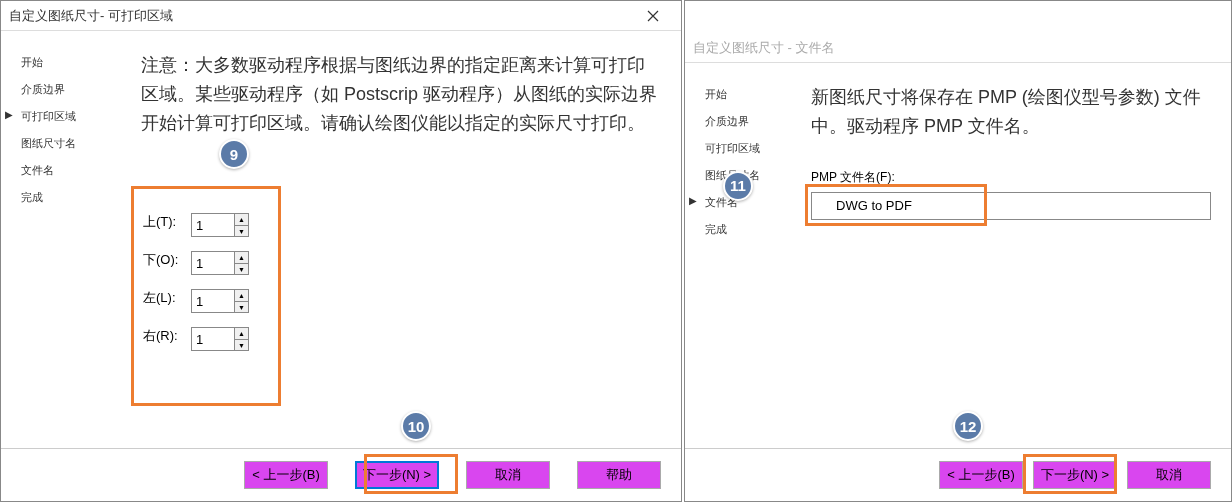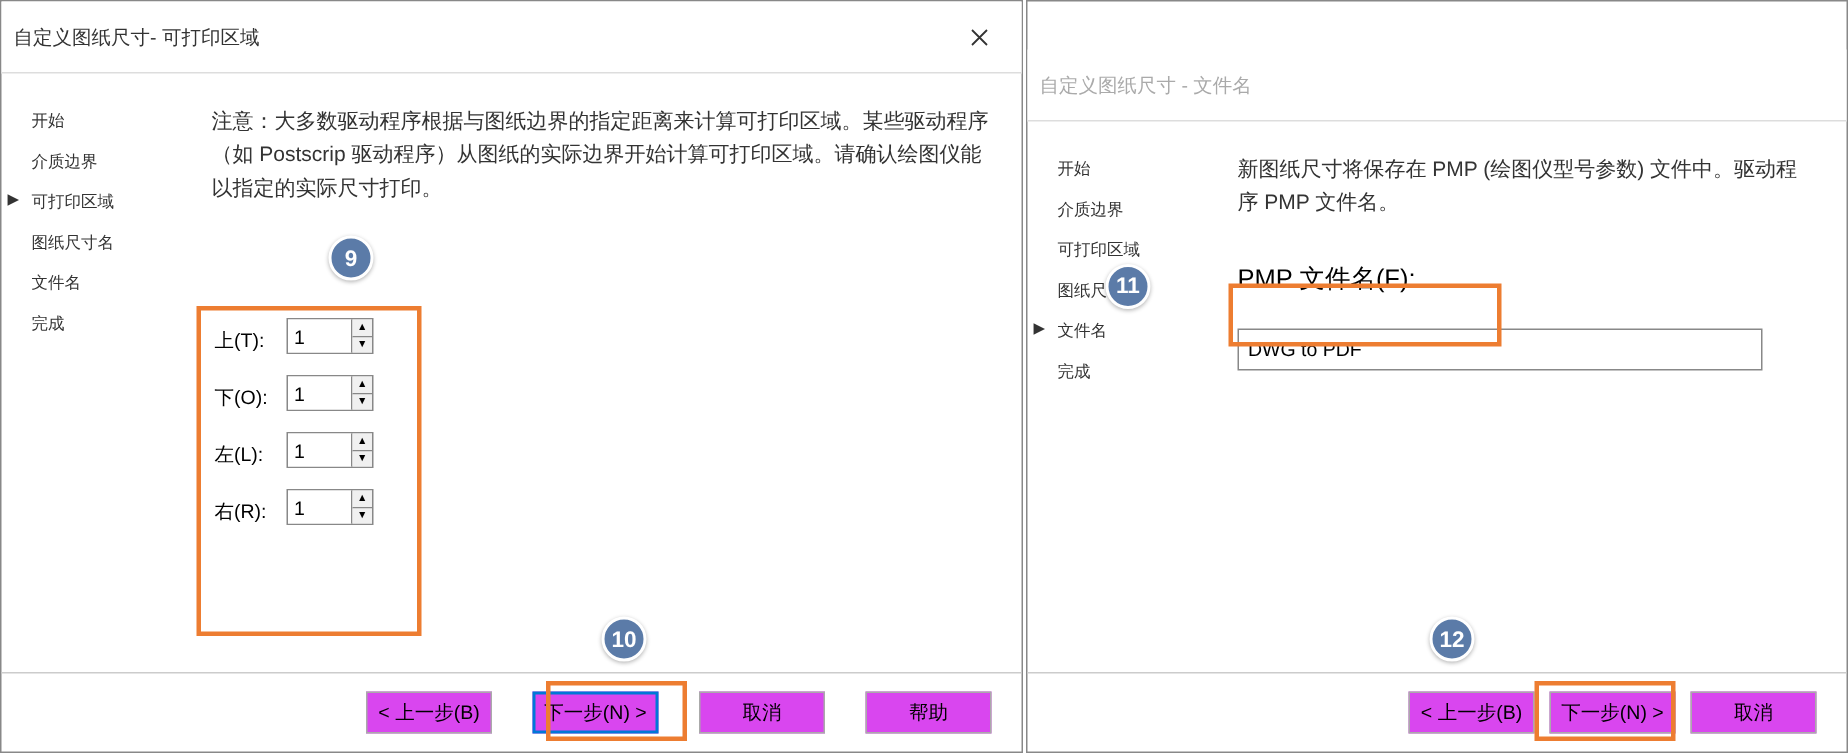--- a/index.html
+++ b/index.html
@@ -21,7 +21,7 @@
     .dialog-left { width: 682px; height: 502px; }
     .dialog-right { width: 548px; height: 502px; margin-left: 2px; }
     .titlebar {
-      height: 48px;
+      height: 30px;
       background: #fff;
       border-bottom: 1px solid #ddd;
       display: flex;

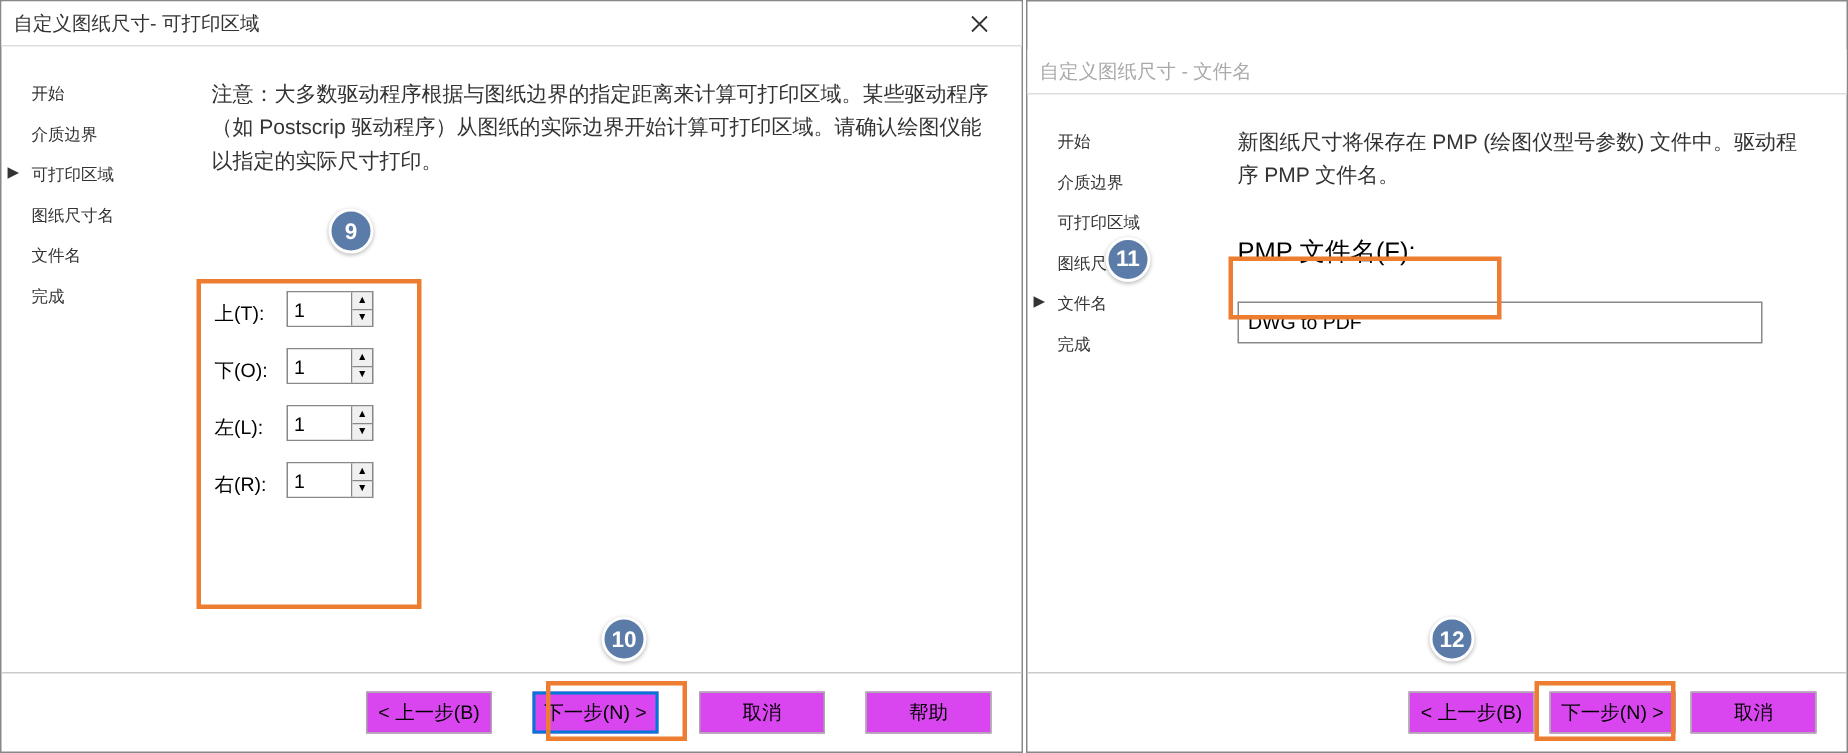--- a/index.html
+++ b/index.html
@@ -73,7 +73,7 @@
       position: relative;
     }
     .description {
-      font-size: 14px;
+      font-size: 18px;
       line-height: 1.6;
       color: #333;
       margin-bottom: 28px;

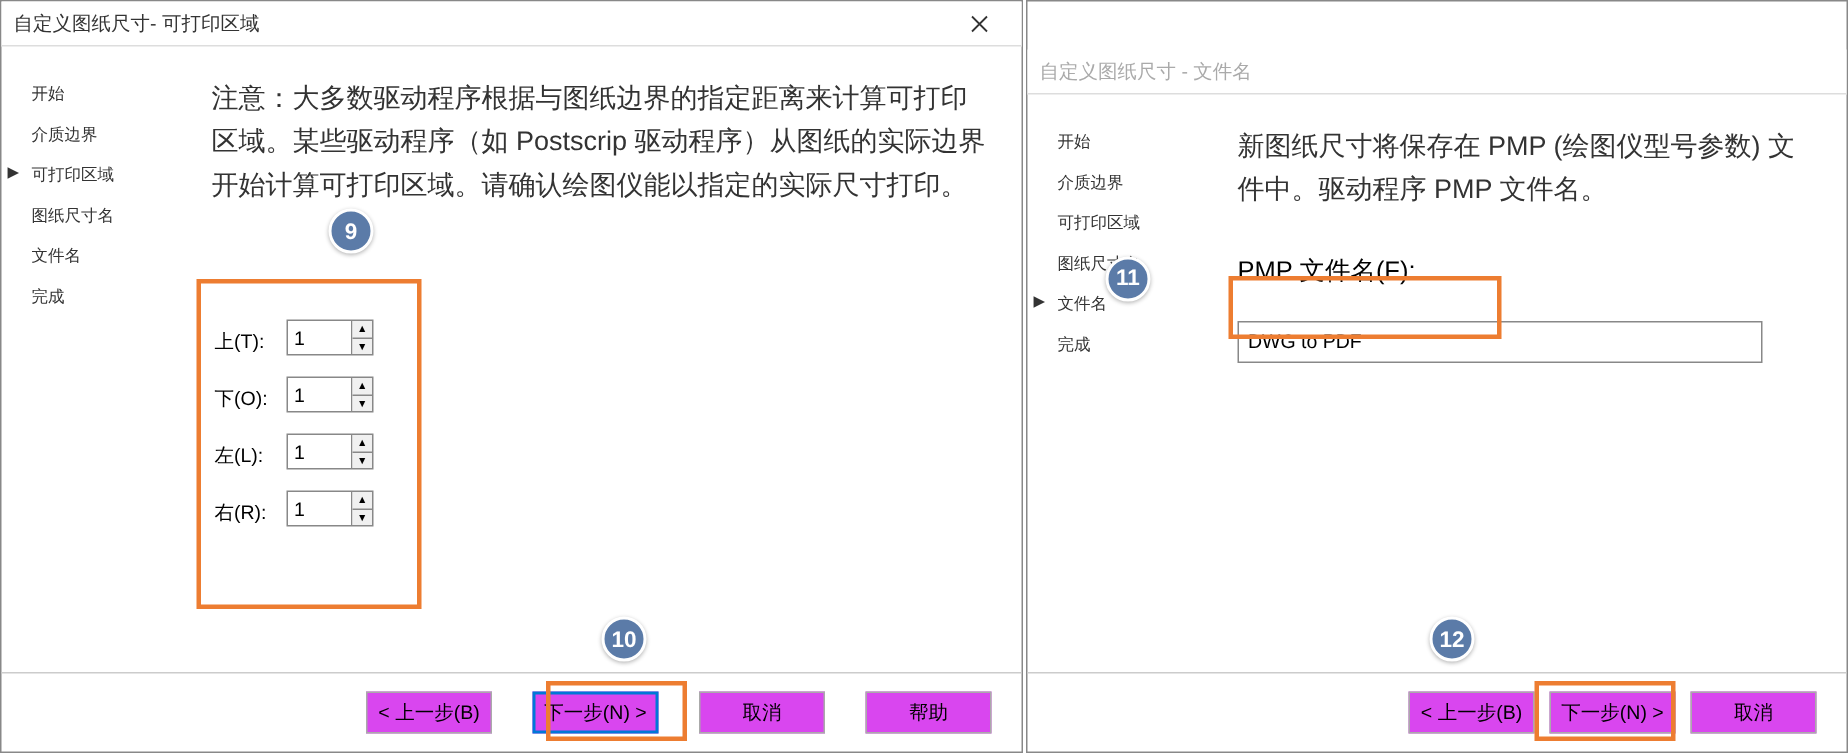--- a/index.html
+++ b/index.html
@@ -171,7 +171,7 @@
       position: absolute;
       z-index: 10;
     }
-    .pmp-label { font-size: 17px; margin-bottom: 22px; display: block; }
+    .pmp-label { font-size: 12px; margin-bottom: 6px; display: block; }
     .pmp-input {
       width: 350px;
       height: 28px;

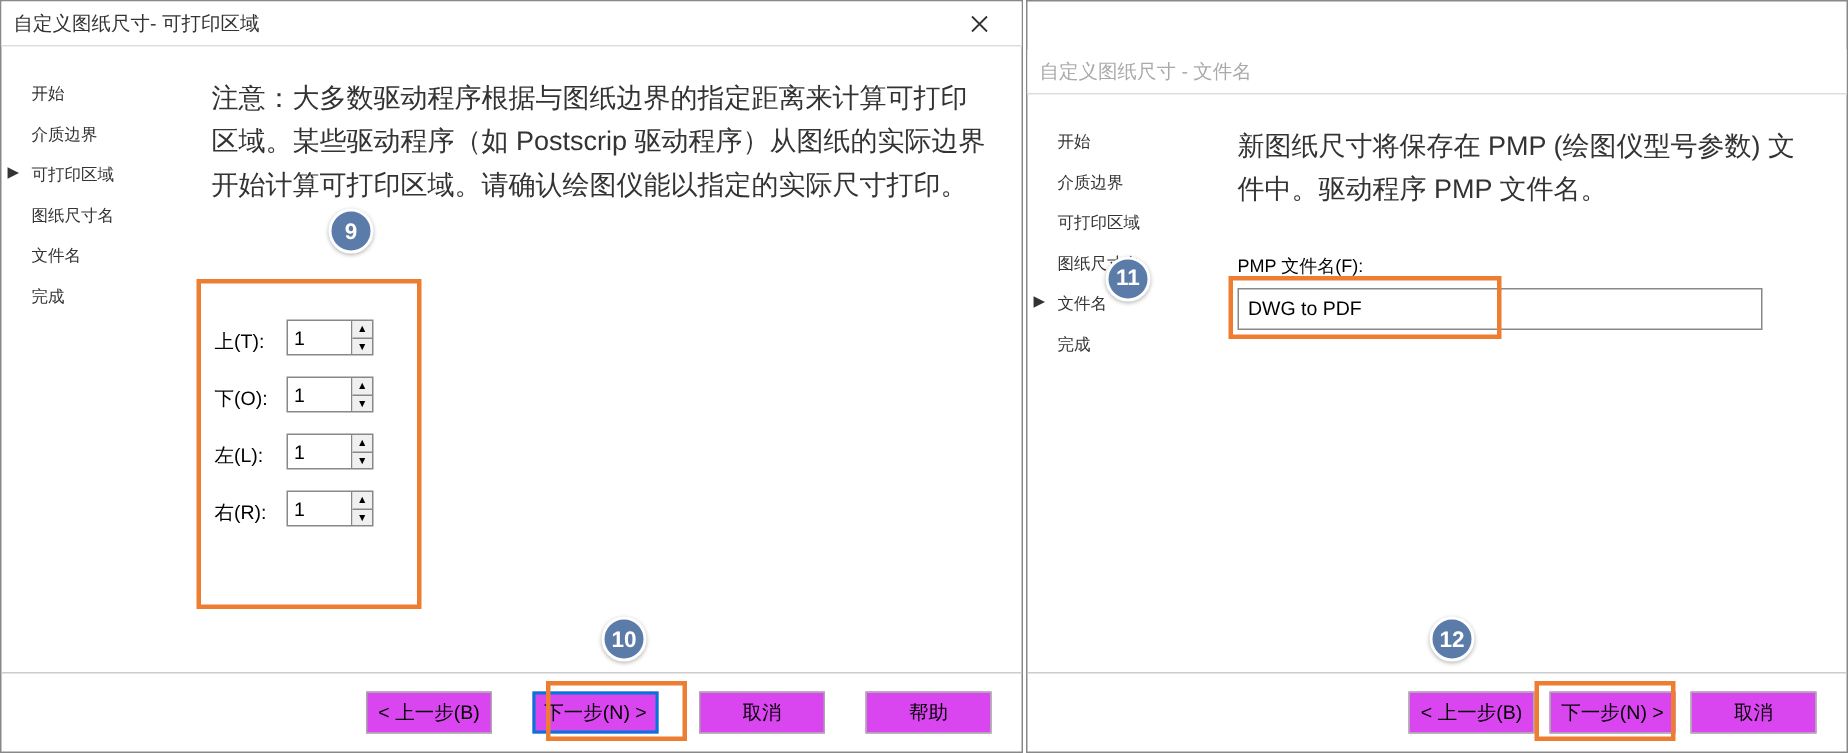--- a/index.html
+++ b/index.html
@@ -173,10 +173,10 @@
     }
     .pmp-label { font-size: 12px; margin-bottom: 6px; display: block; }
     .pmp-input {
-      width: 350px;
+      width: 400px;
       height: 28px;
       border: 1px solid #888;
-      padding: 0 6px;
+      padding: 0 24px;
       font-size: 13px;
       font-family: inherit;
     }

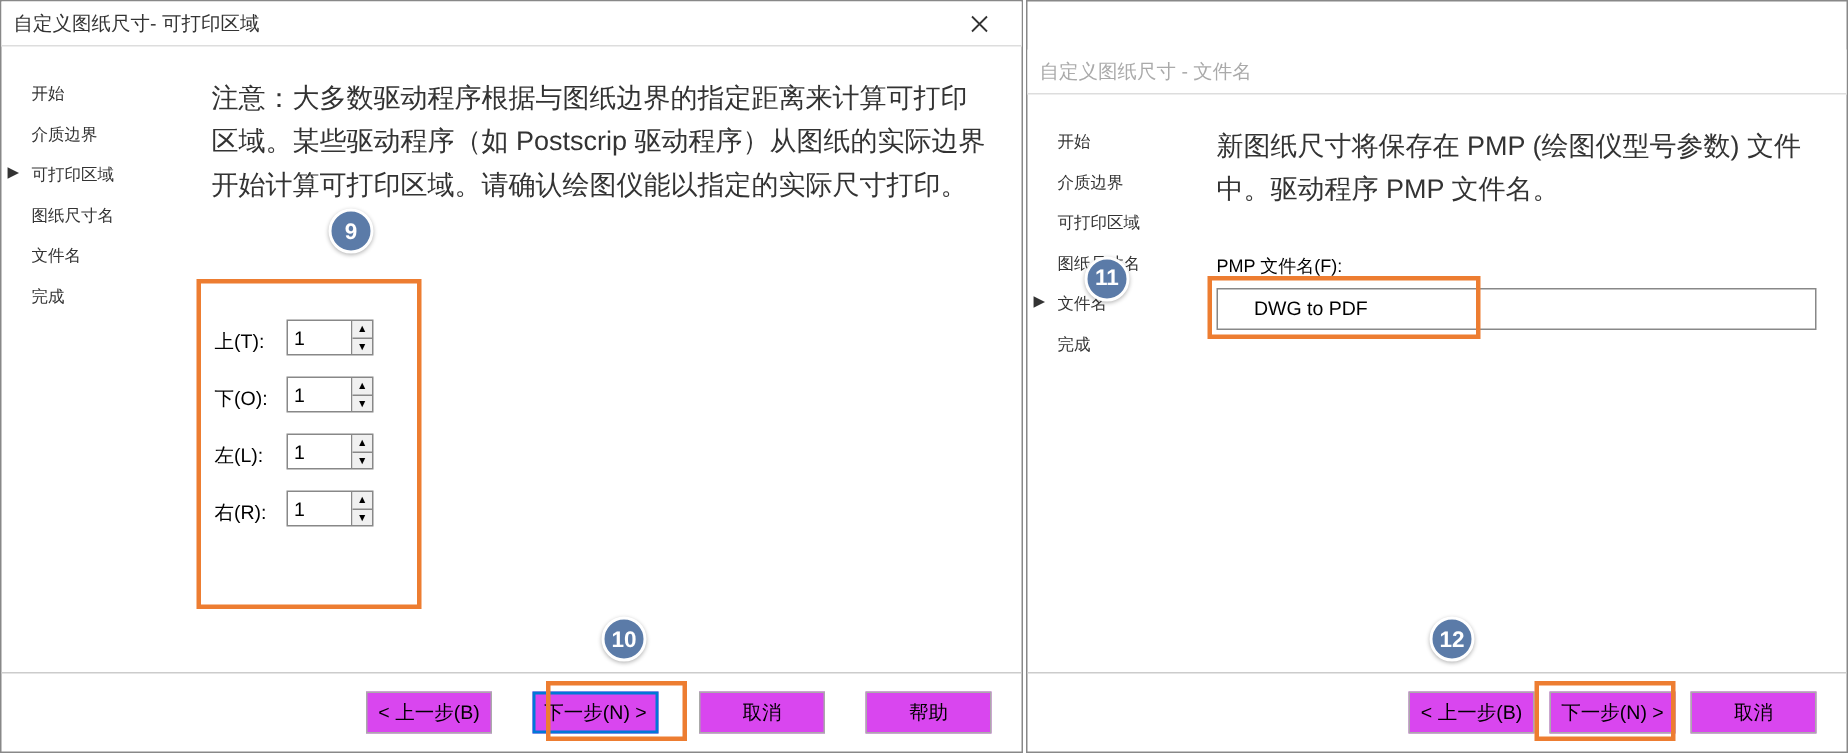--- a/index.html
+++ b/index.html
@@ -89,7 +89,7 @@
     }
     .margin-row {
       display: flex;
-      align-items: flex-end;
+      align-items: flex-start;
       margin-bottom: 14px;
       gap: 10px;
     }

